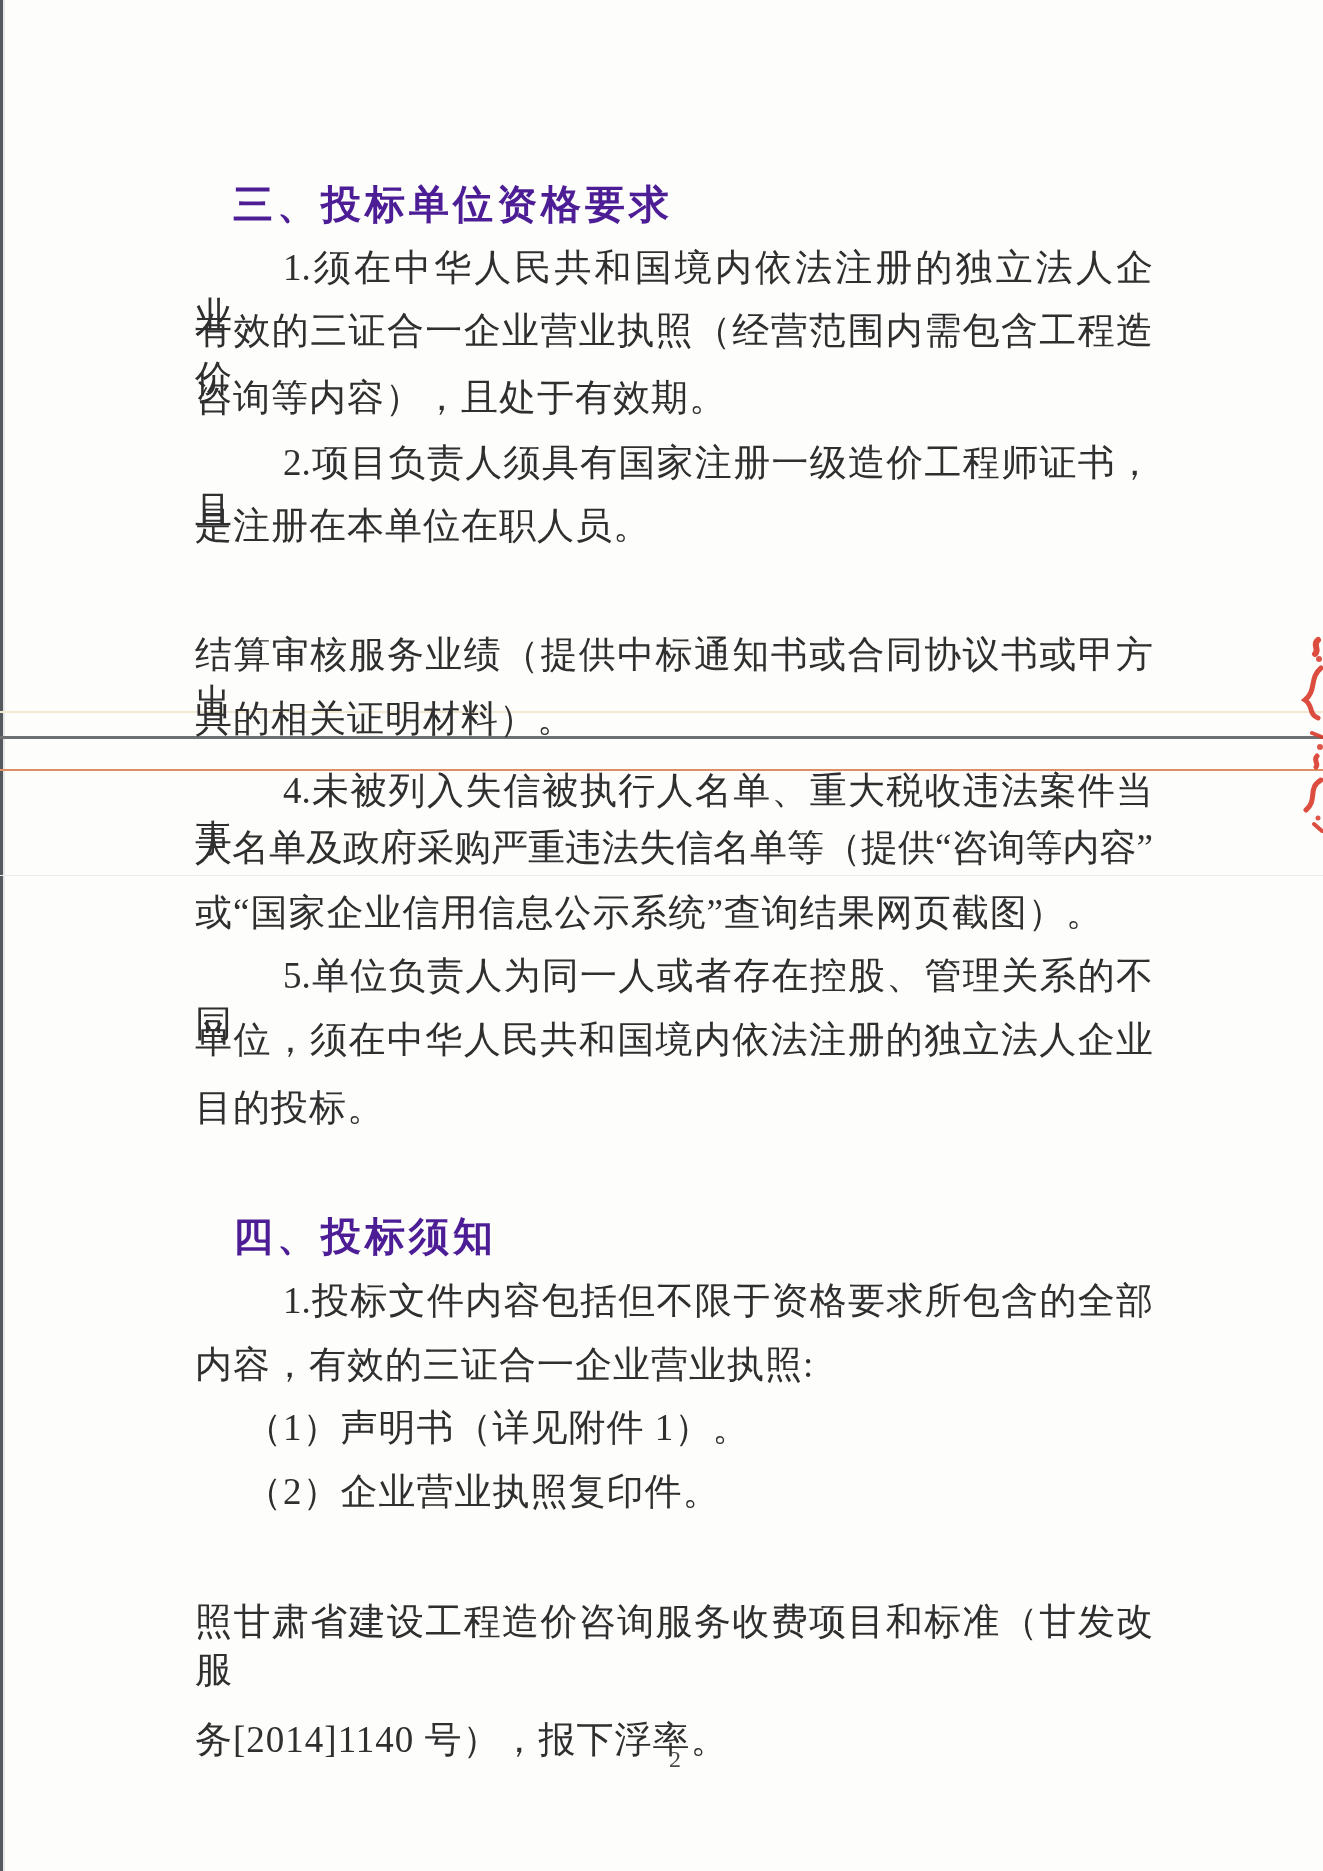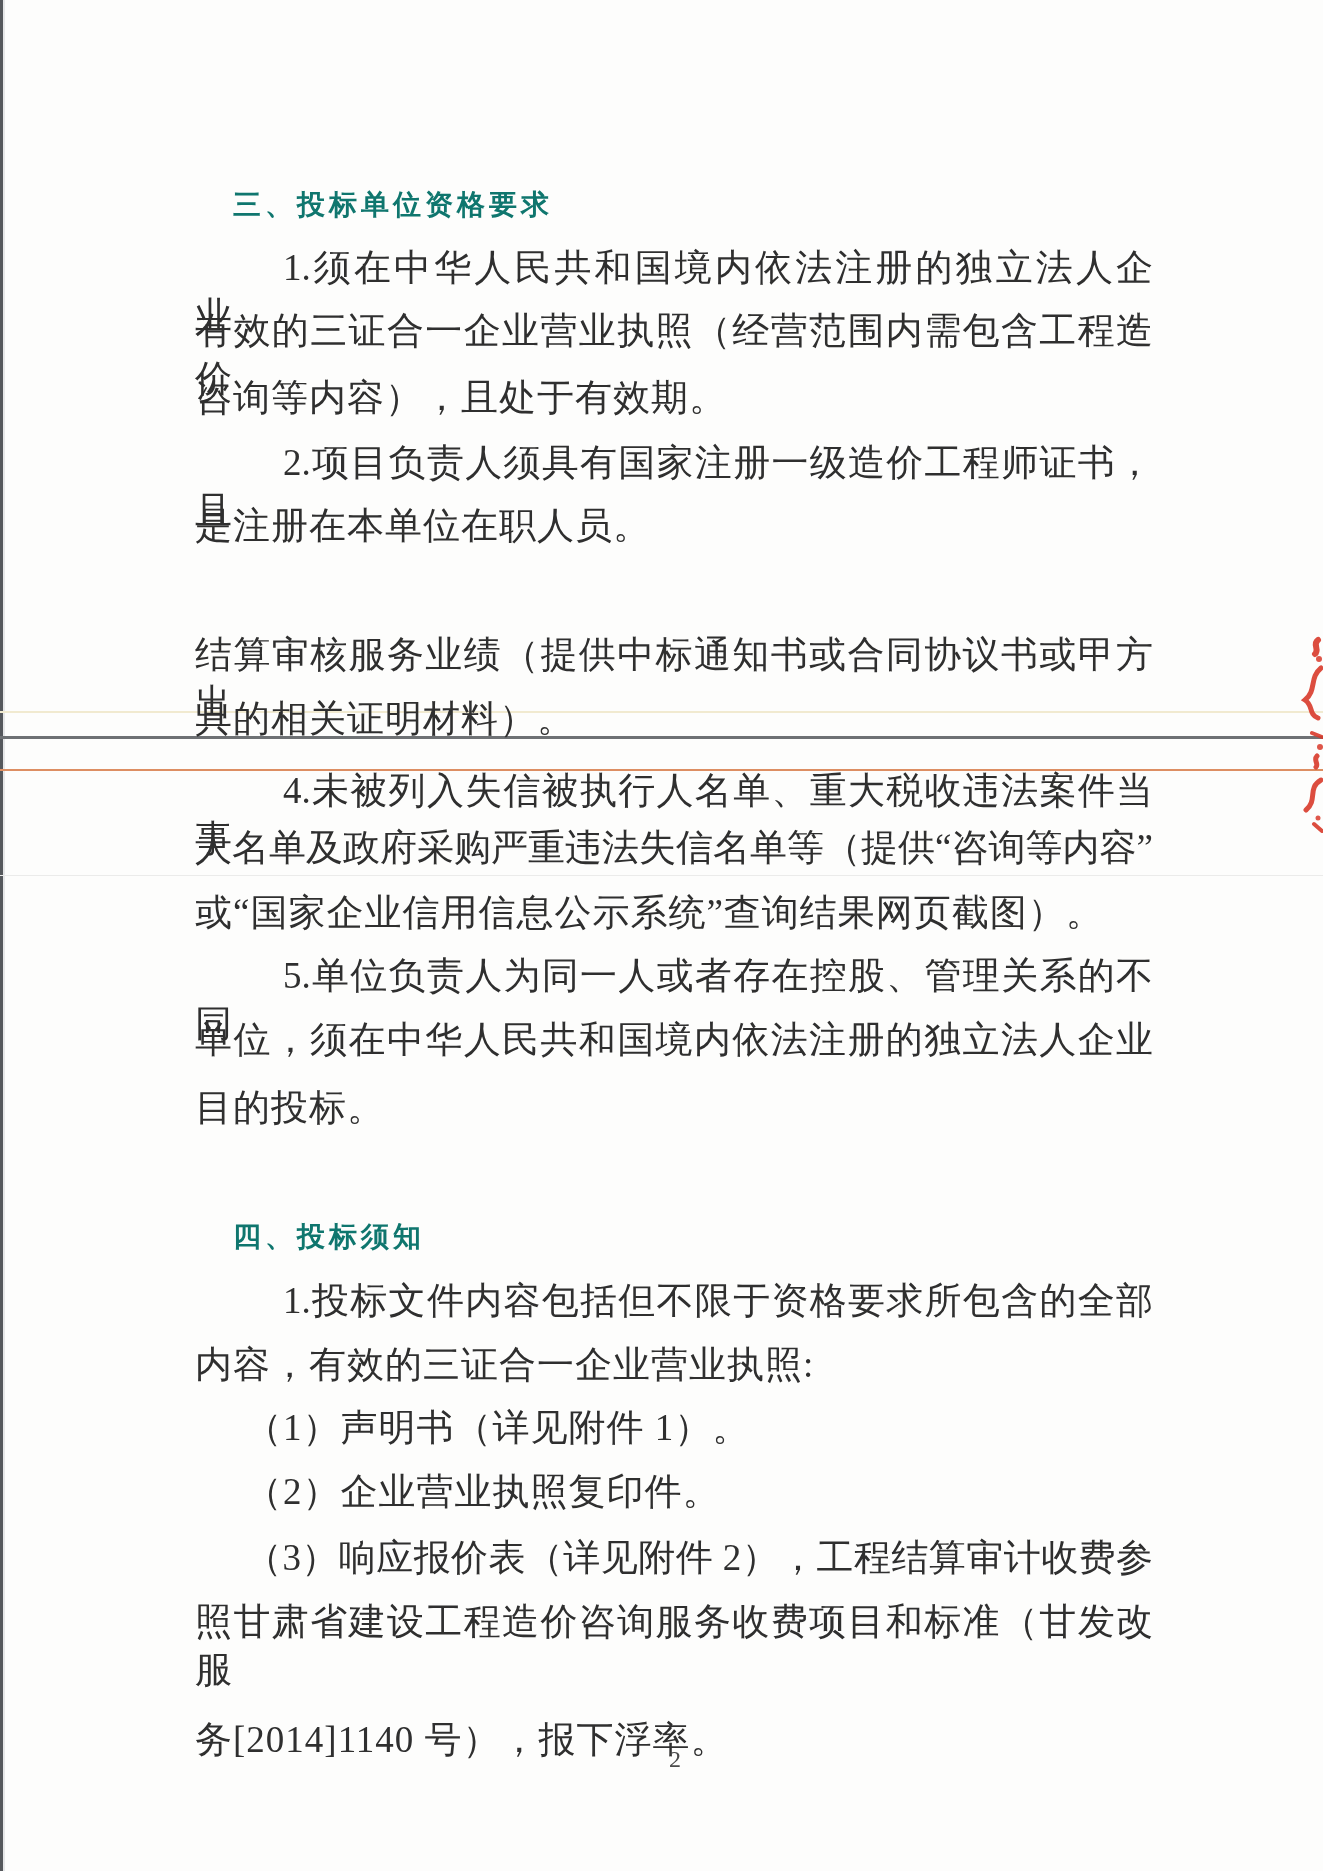--- a/index.html
+++ b/index.html
@@ -36,8 +36,8 @@
   .line.ind2{text-indent:50px;}
   .heading{
     position:absolute;left:233px;height:50px;
-    font-size:28px;line-height:50px;font-weight:700;
-    letter-spacing:4px;color:#0f766e;white-space:nowrap;
+    font-size:40px;line-height:50px;font-weight:700;
+    letter-spacing:4px;color:#4c1d95;white-space:nowrap;
   }
   .pagenum{
     position:absolute;left:660px;top:1744px;width:30px;

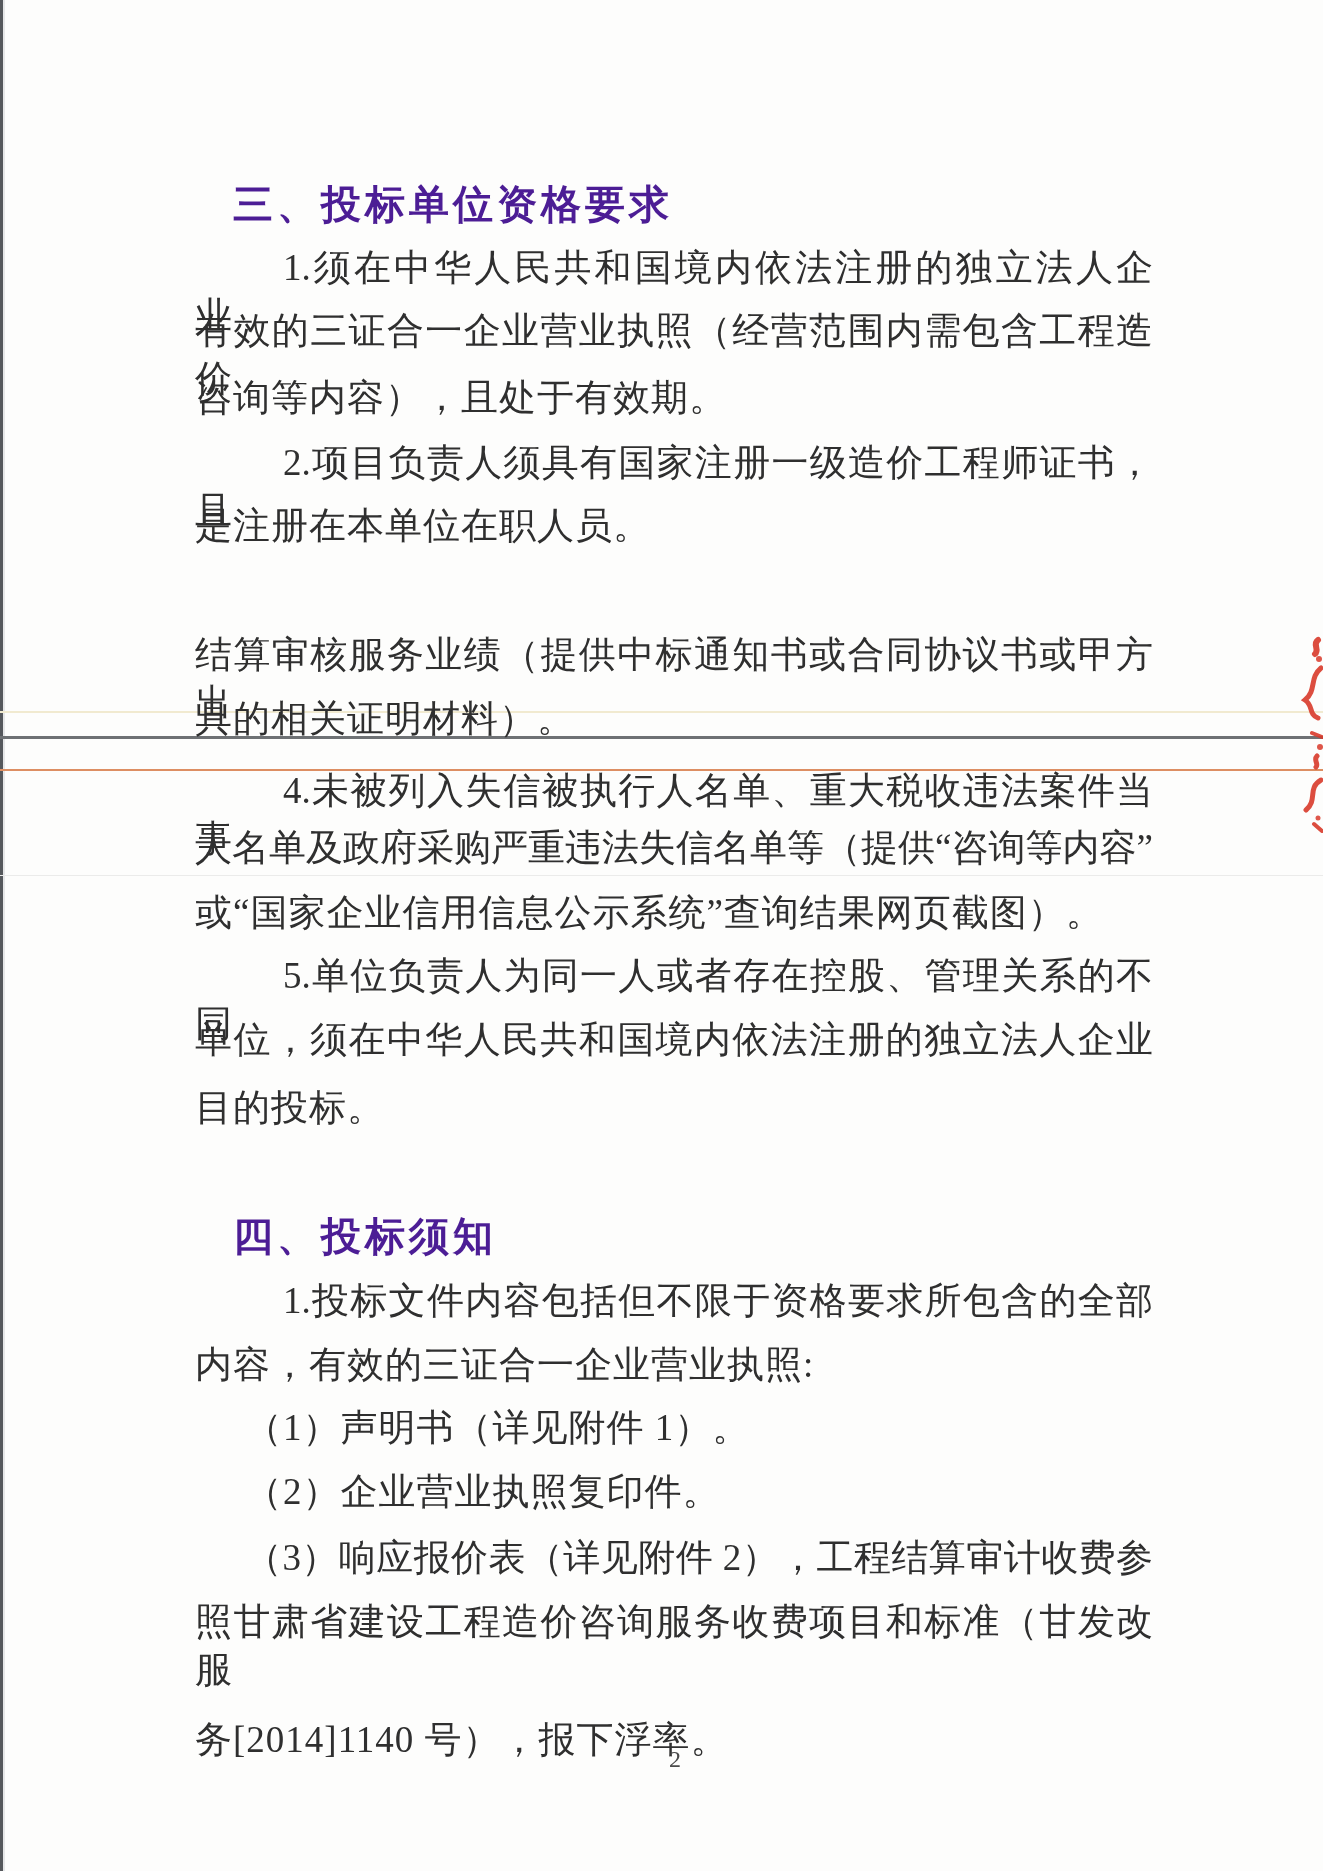--- a/index.html
+++ b/index.html
@@ -96,7 +96,6 @@
   <div class="line" style="top:1341px">内容，有效的三证合一企业营业执照:</div>
   <div class="line ind2" style="top:1404px">（1）声明书（详见附件 1）。</div>
   <div class="line ind2" style="top:1468px">（2）企业营业执照复印件。</div>
-  <div class="line j ind2" style="top:1534px">（3）响应报价表（详见附件 2），工程结算审计收费参</div>
   <div class="line j" style="top:1598px">照甘肃省建设工程造价咨询服务收费项目和标准（甘发改服</div>
   <div class="line" style="top:1716px">务[2014]1140 号），报下浮率。</div>
 

